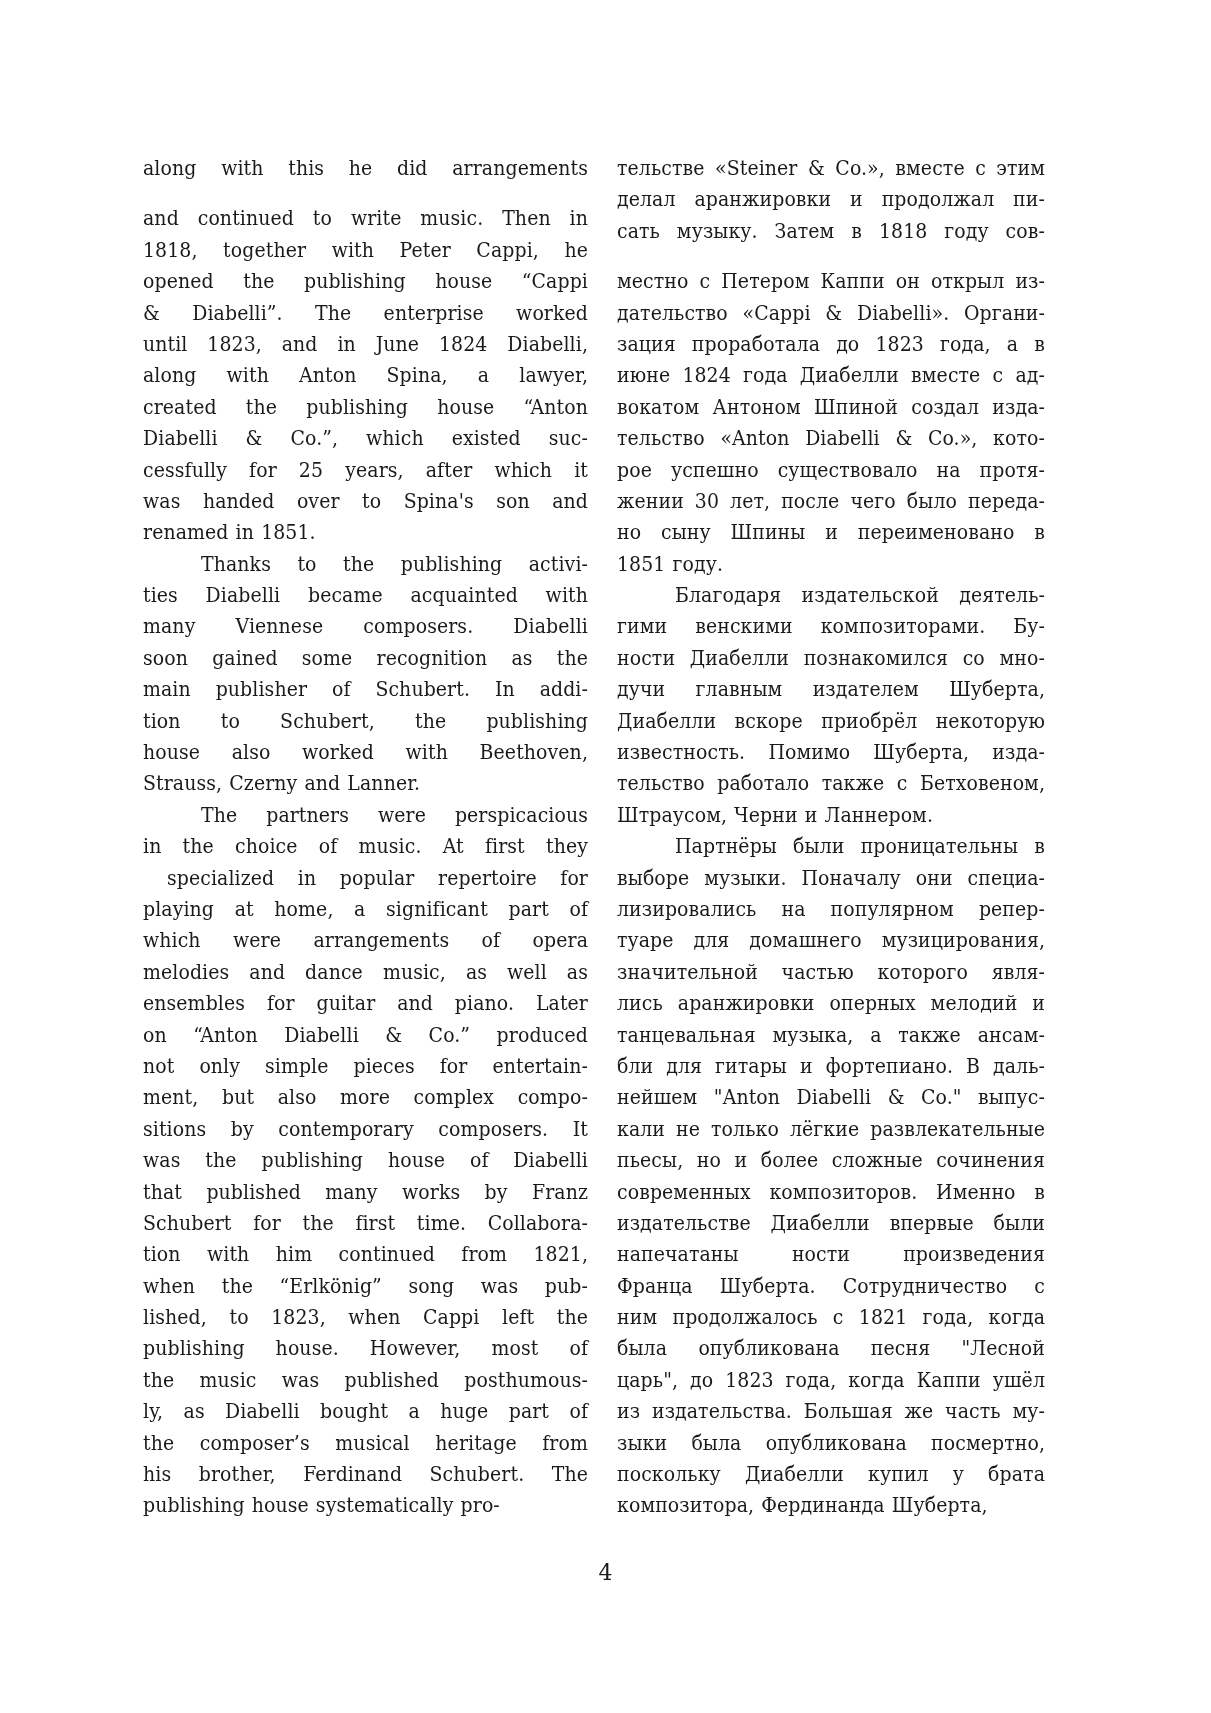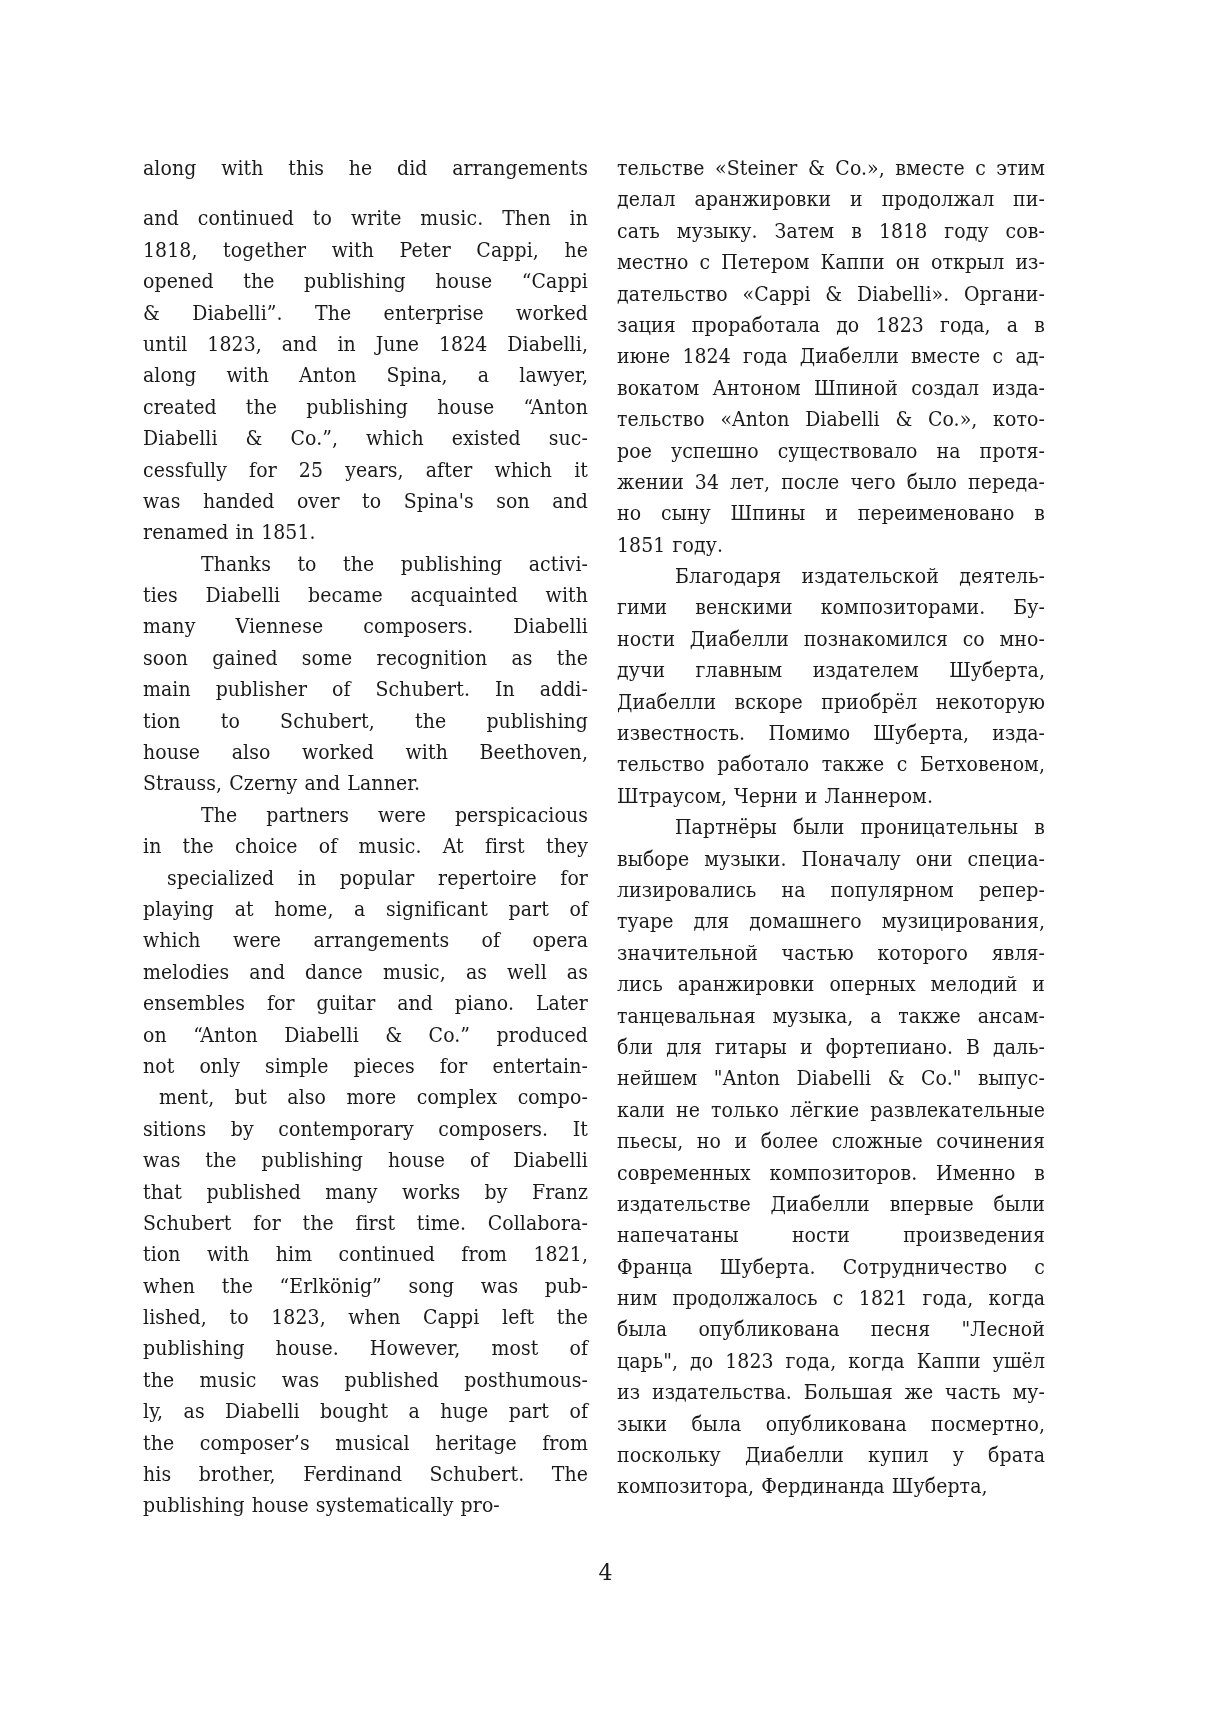--- a/index.html
+++ b/index.html
@@ -94,7 +94,7 @@
         <div class="line" style="white-space: nowrap;">тельстве «Steiner &amp; Co.», вместе с этим</div>
         <div class="line" style="white-space: nowrap;">делал аранжировки и продолжал пи-</div>
         <div class="line" style="white-space: nowrap;">сать музыку. Затем в 1818 году сов-</div>
-        <div class="line" style="white-space: nowrap;">местно с Петером Каппи он открыл из-</div>
+        <div class="line" style="white-space: nowrap; margin-top: 19px;">местно с Петером Каппи он открыл из-</div>
         <div class="line" style="white-space: nowrap;">дательство «Cappi &amp; Diabelli». Органи-</div>
         <div class="line" style="white-space: nowrap;">зация проработала до 1823 года, а в</div>
         <div class="line" style="white-space: nowrap;">июне 1824 года Диабелли вместе с ад-</div>

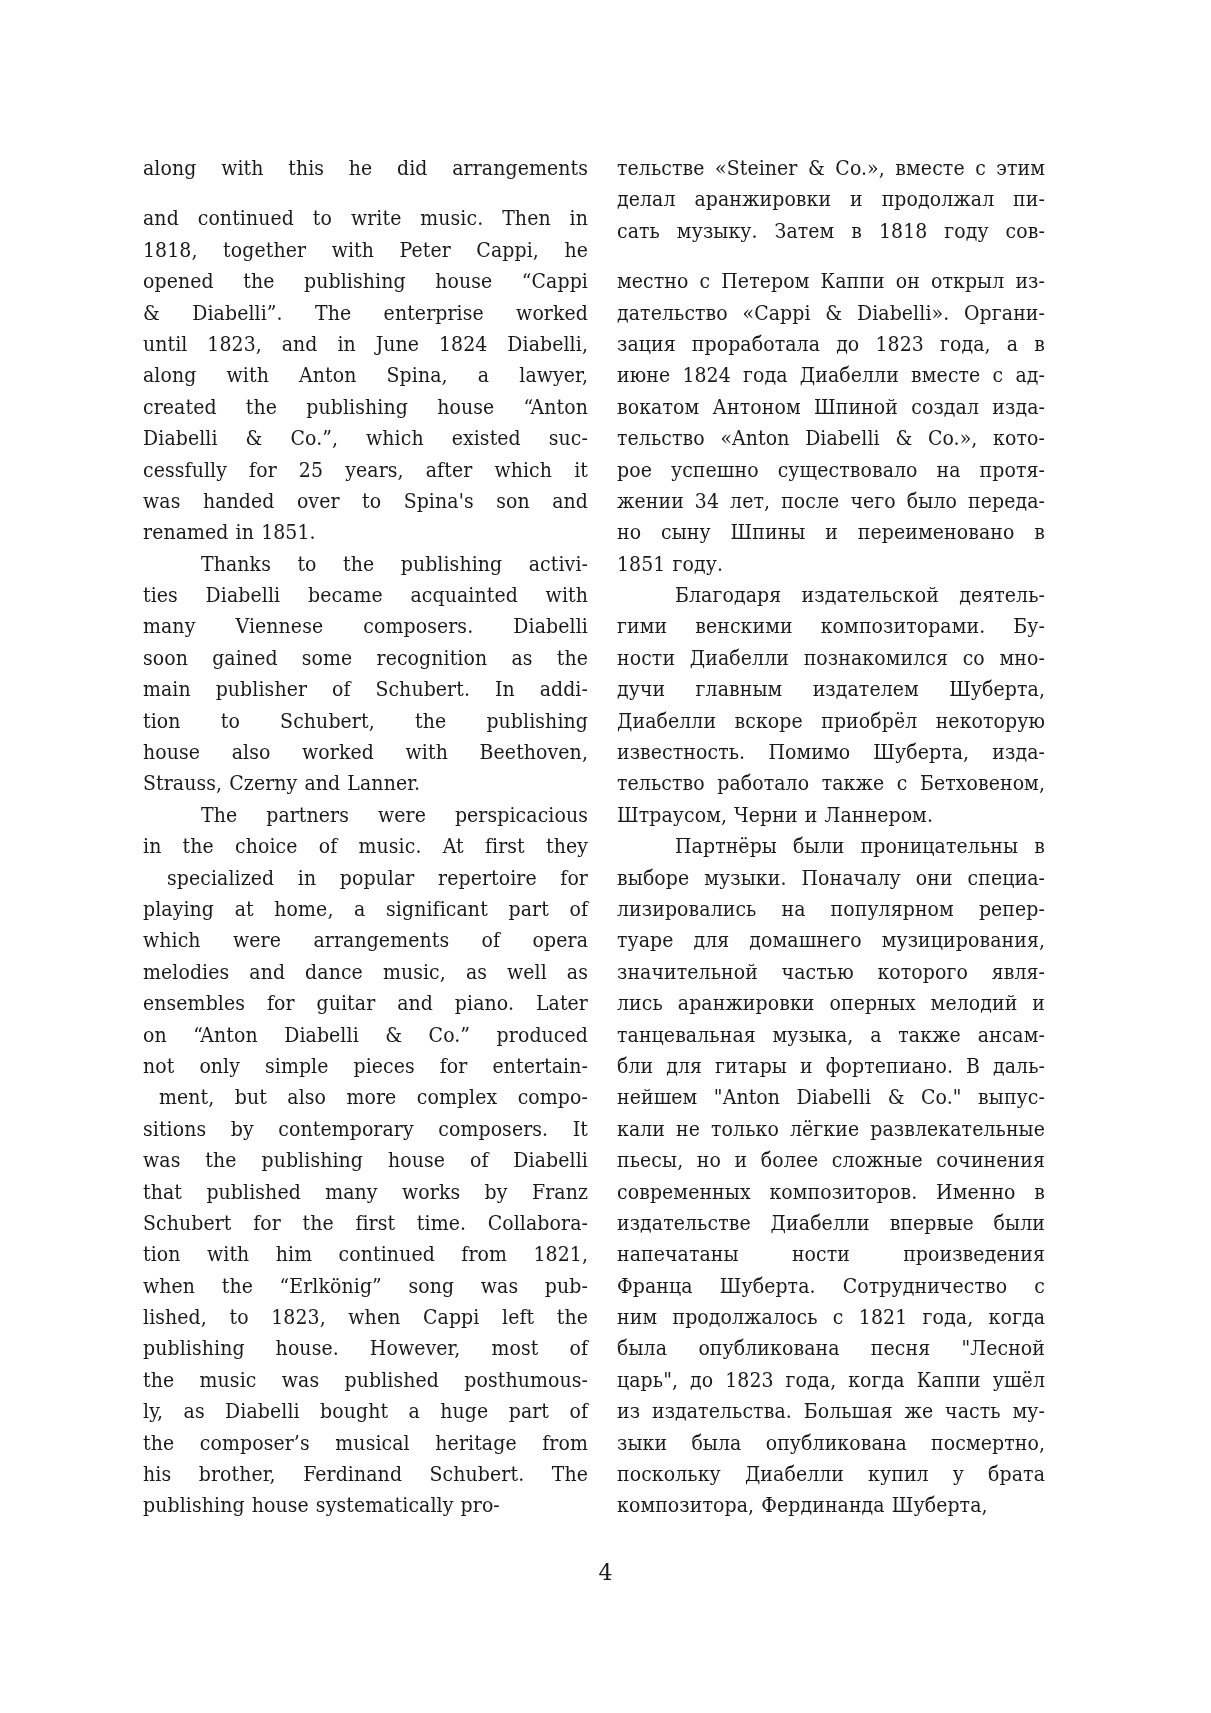--- a/index.html
+++ b/index.html
@@ -101,7 +101,7 @@
         <div class="line" style="white-space: nowrap;">вокатом Антоном Шпиной создал изда-</div>
         <div class="line" style="white-space: nowrap;">тельство «Anton Diabelli &amp; Co.», кото-</div>
         <div class="line" style="white-space: nowrap;">рое успешно существовало на протя-</div>
-        <div class="line" style="white-space: nowrap;">жении 34 лет, после чего было переда-</div>
+        <div class="line" style="white-space: nowrap;">жении 30 лет, после чего было переда-</div>
         <div class="line" style="white-space: nowrap;">но сыну Шпины и переименовано в</div>
         <div class="line last" style="white-space: nowrap;">1851 году.</div>
       </div>

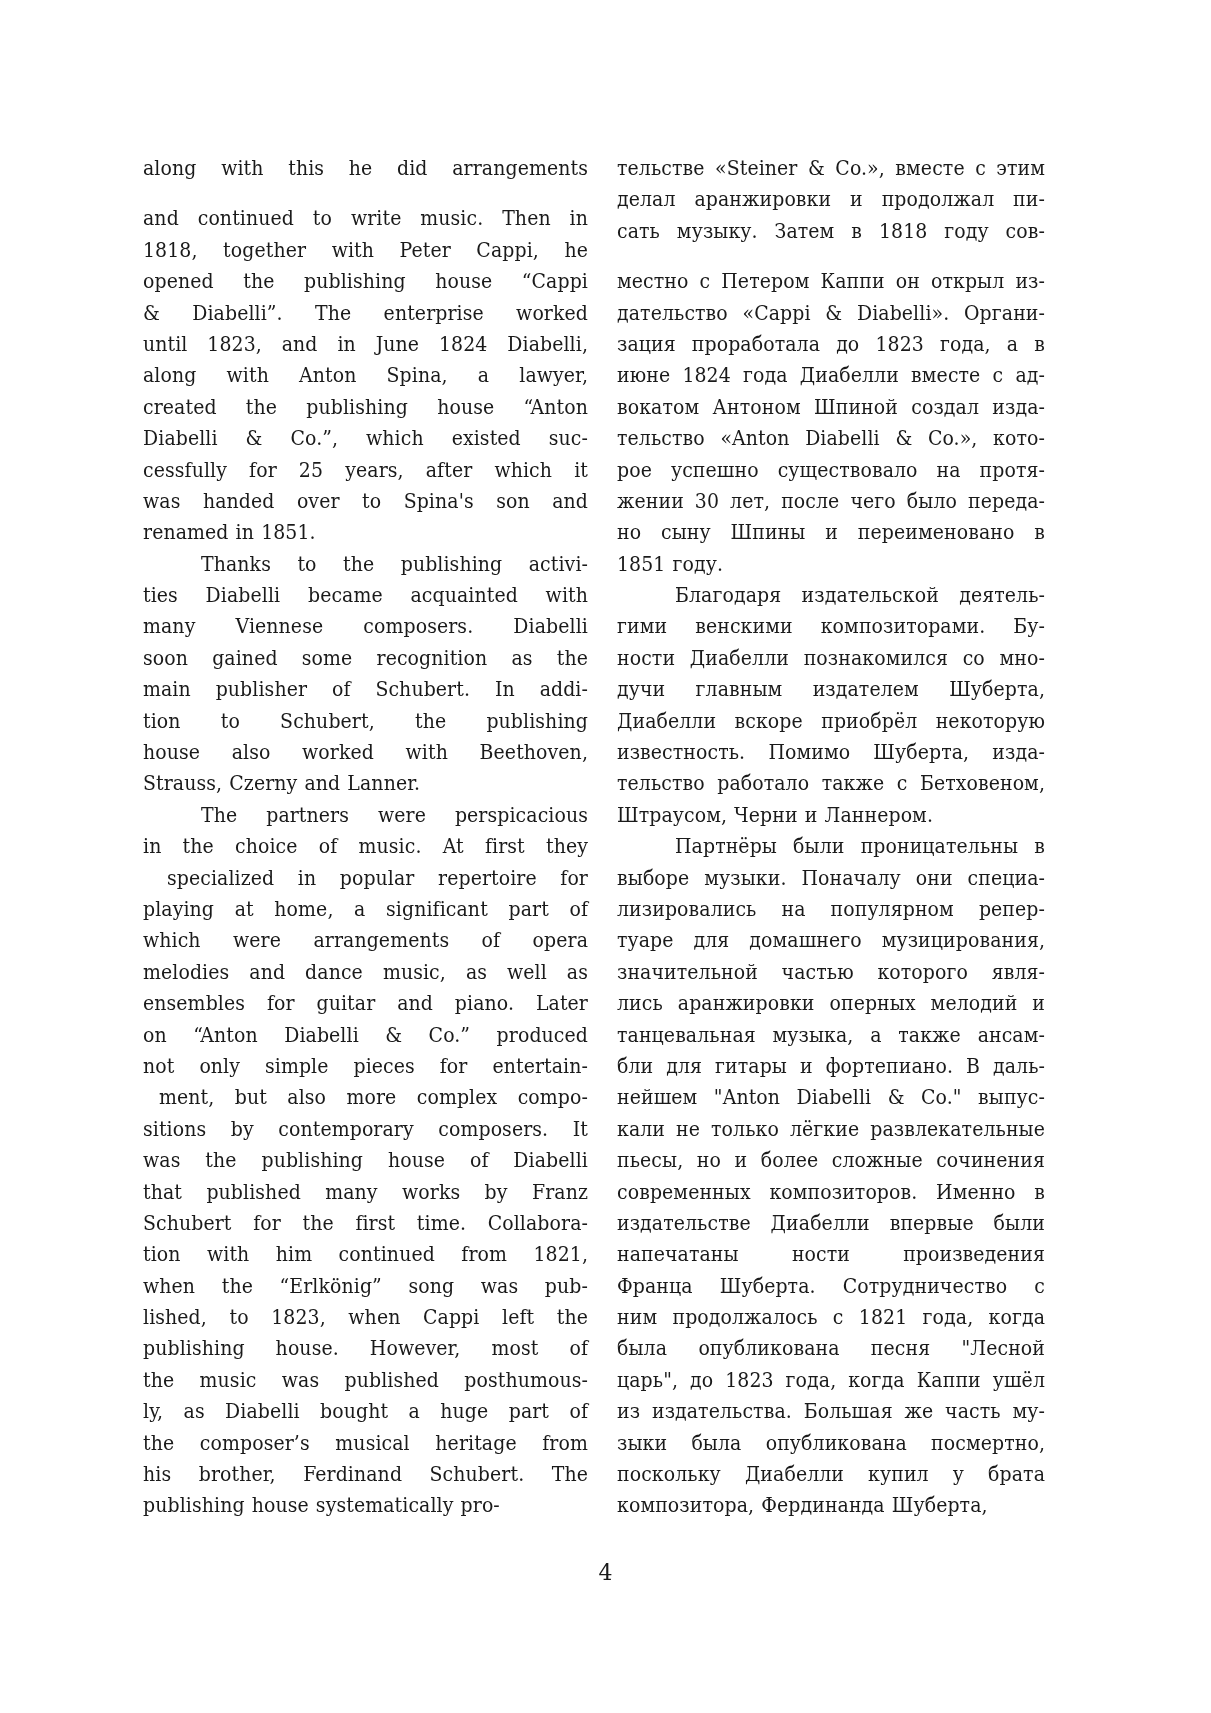--- a/index.html
+++ b/index.html
@@ -73,7 +73,7 @@
         <div class="line" style="white-space: nowrap;">ensembles for guitar and piano. Later</div>
         <div class="line" style="white-space: nowrap;">on “Anton Diabelli &amp; Co.” produced</div>
         <div class="line" style="white-space: nowrap;">not only simple pieces for entertain-</div>
-        <div class="line" style="white-space: nowrap; margin-left: 16px;">ment, but also more complex compo-</div>
+        <div class="line" style="white-space: nowrap;">ment, but also more complex compo-</div>
         <div class="line" style="white-space: nowrap;">sitions by contemporary composers. It</div>
         <div class="line" style="white-space: nowrap;">was the publishing house of Diabelli</div>
         <div class="line" style="white-space: nowrap;">that published many works by Franz</div>

